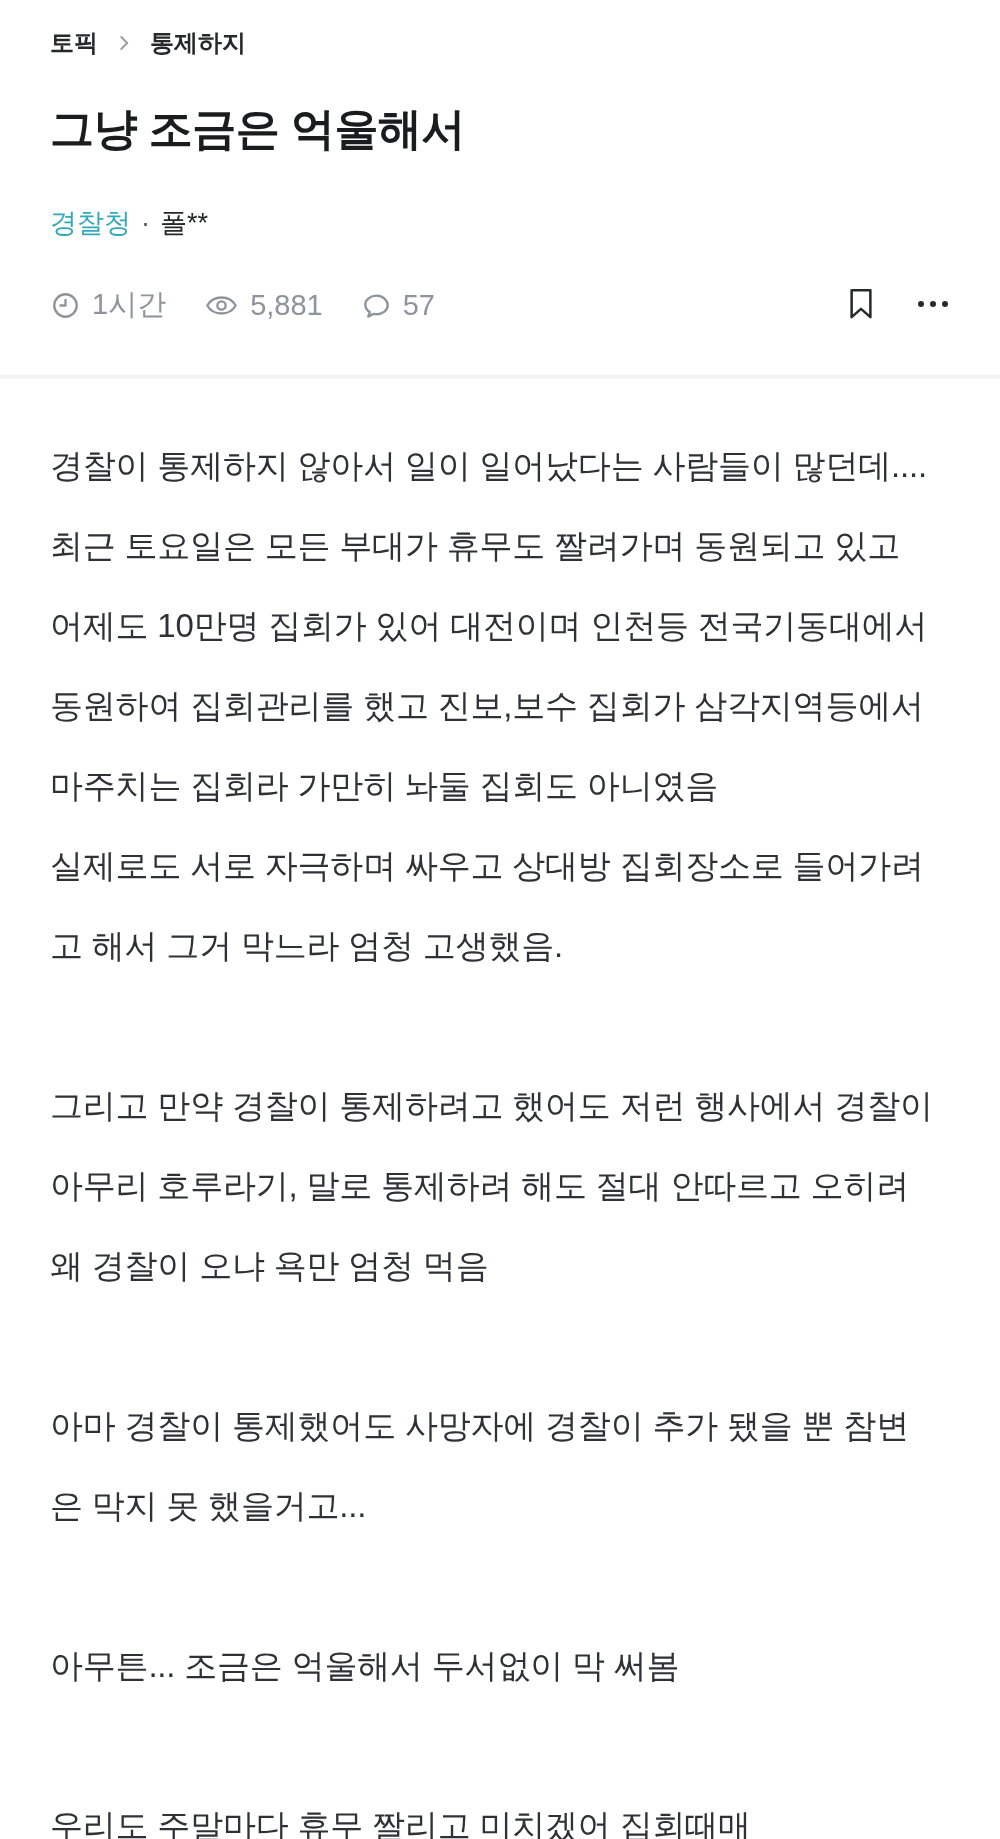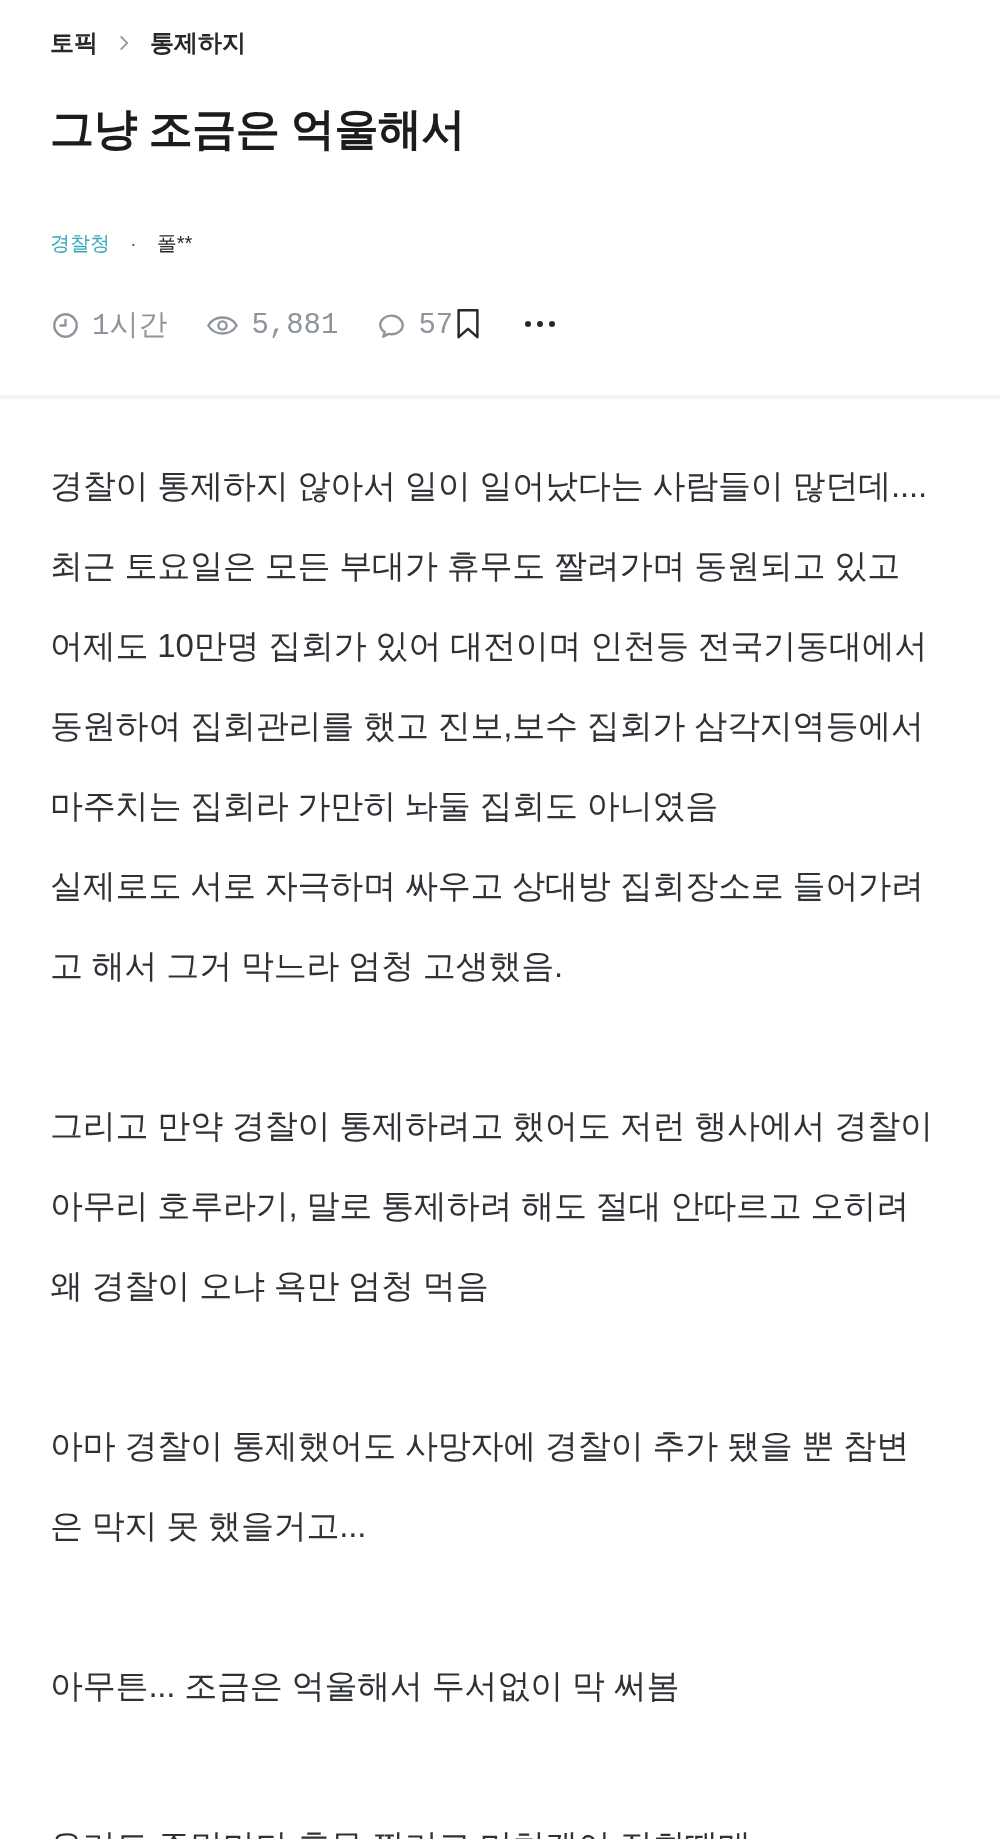--- a/index.html
+++ b/index.html
@@ -27,9 +27,9 @@
     line-height: 52px; letter-spacing: -0.5px;
   }
   .author-line {
-    margin-top: 72px;
-    display: flex; align-items: center; gap: 20px;
-    font-size: 20px; line-height: 32px;
+    margin-top: 52px;
+    display: flex; align-items: center; gap: 10px;
+    font-size: 27px; line-height: 32px;
   }
   .author-company { color: #33a9ba; }
   .author-sep { color: #55595e; }

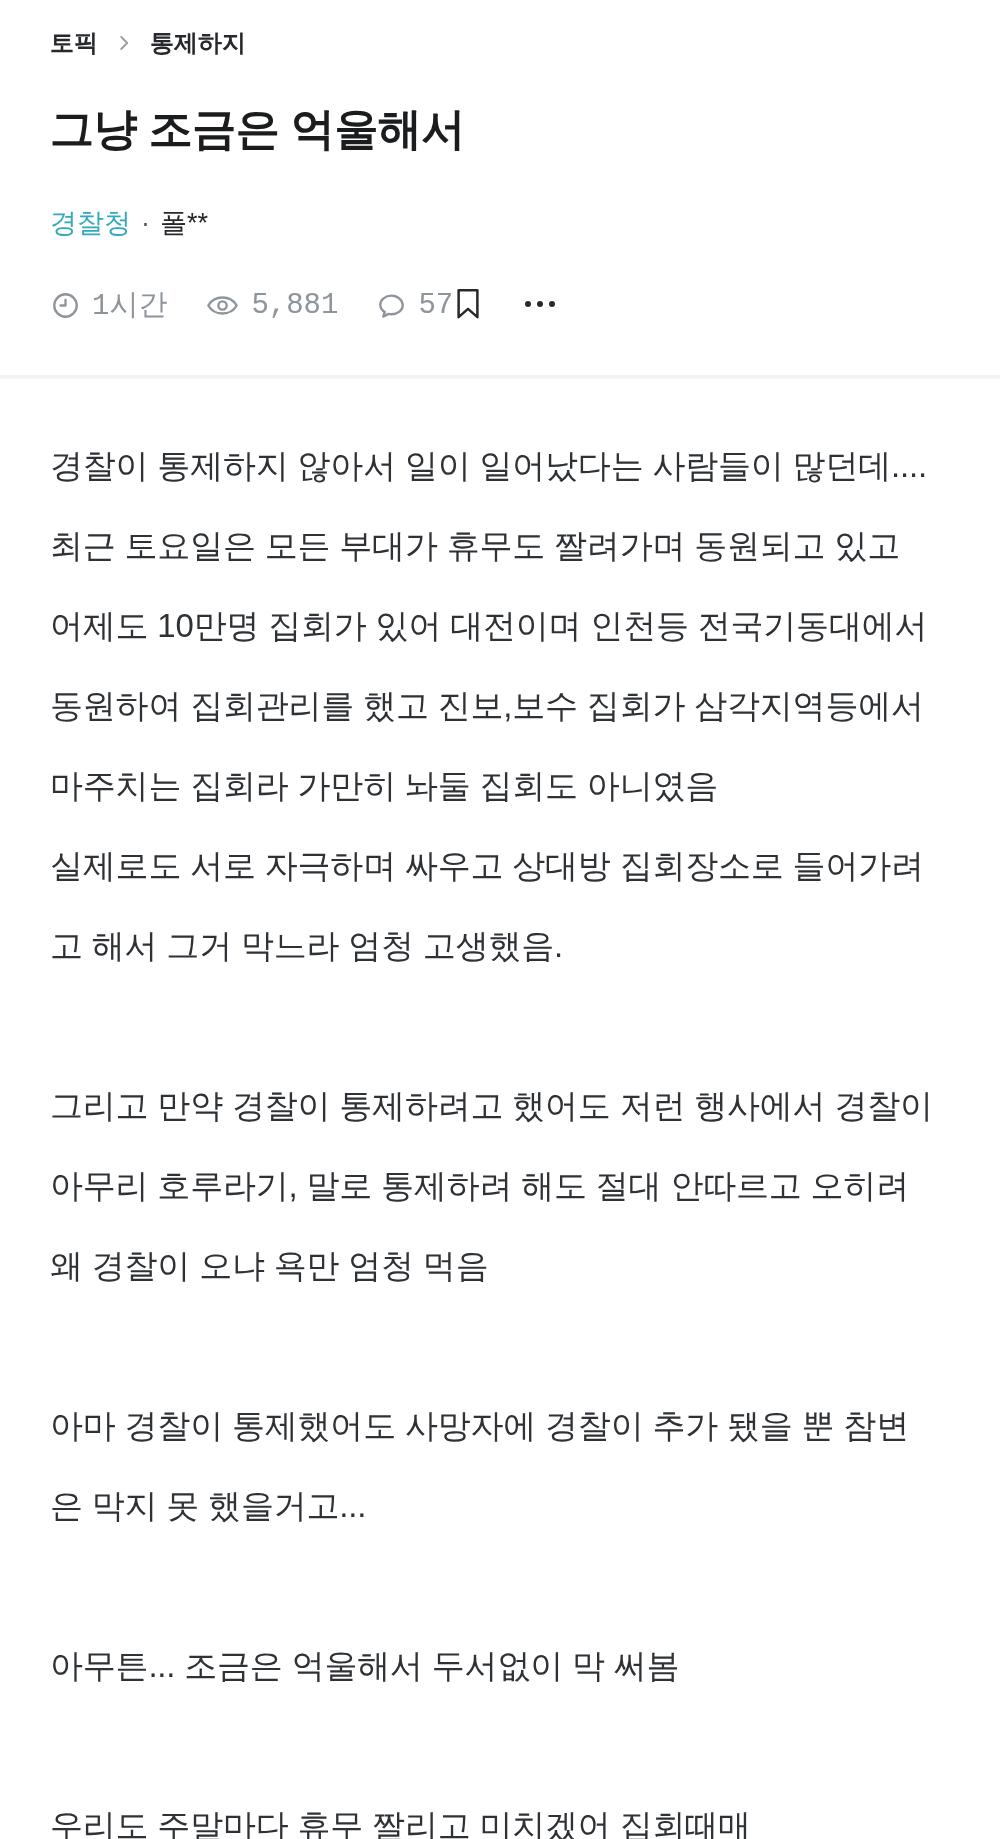--- a/index.html
+++ b/index.html
@@ -37,9 +37,8 @@
 
   .meta-row {
     margin-top: 46px;
-    display: flex; align-items: center; 
+    display: flex; align-items: center; justify-content: space-between;
     height: 40px;
-    font-family: Liberation Mono, monospace;
   }
   .meta-left { display: flex; align-items: center; gap: 38px; }
   .meta-item {

